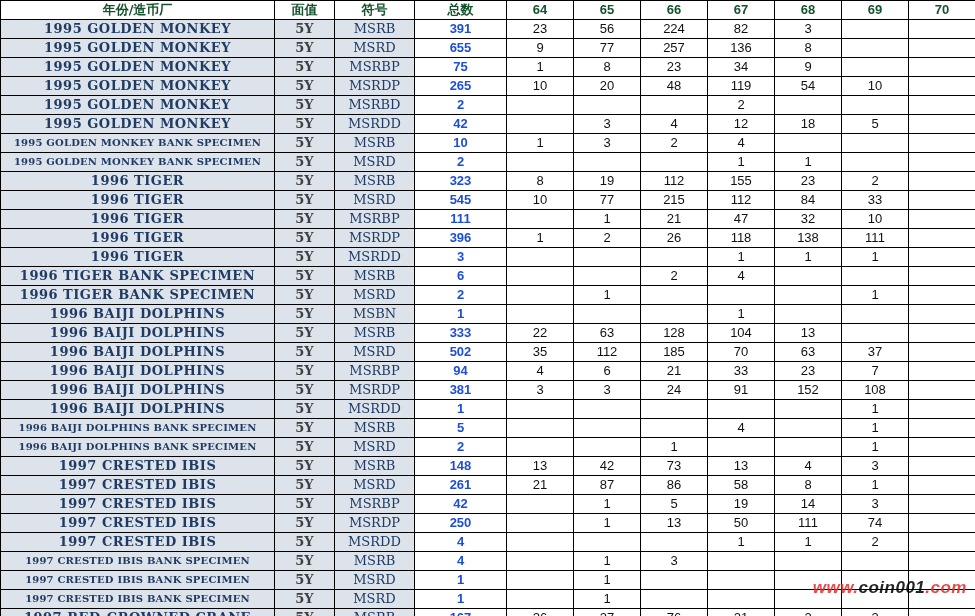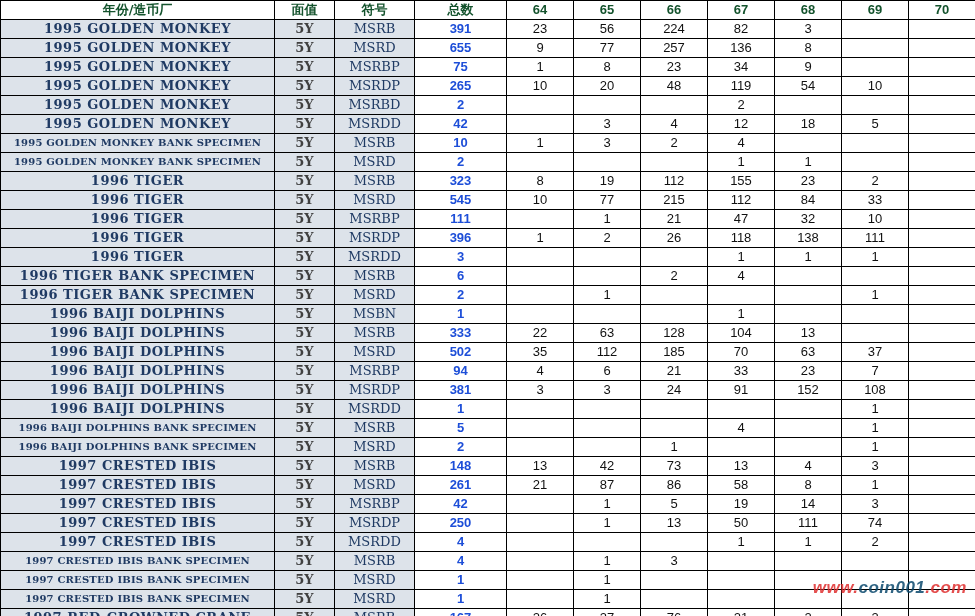--- a/index.html
+++ b/index.html
@@ -101,7 +101,7 @@
     letter-spacing: 0.5px;
     pointer-events: none;
   }
-  .watermark .w-dark { color: #0c4a6e; }
+  .watermark .w-dark { color: #000000; }
 </style>
 </head>
 <body>

